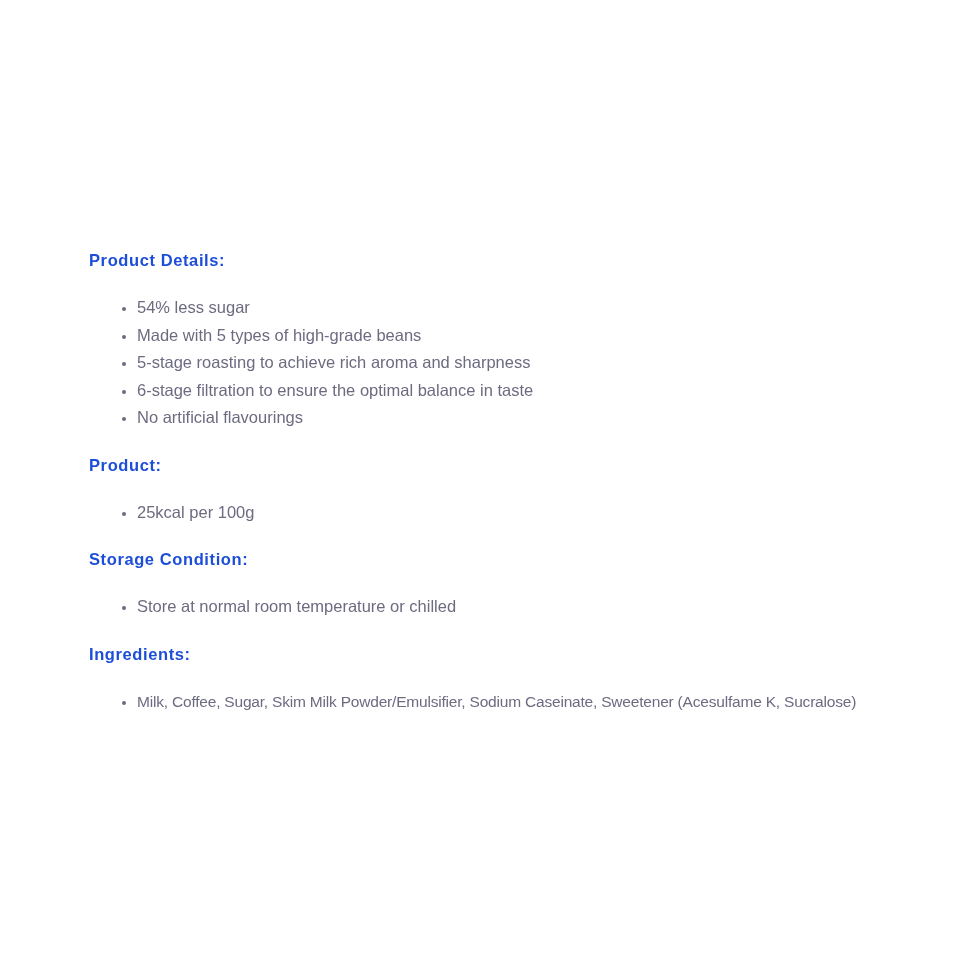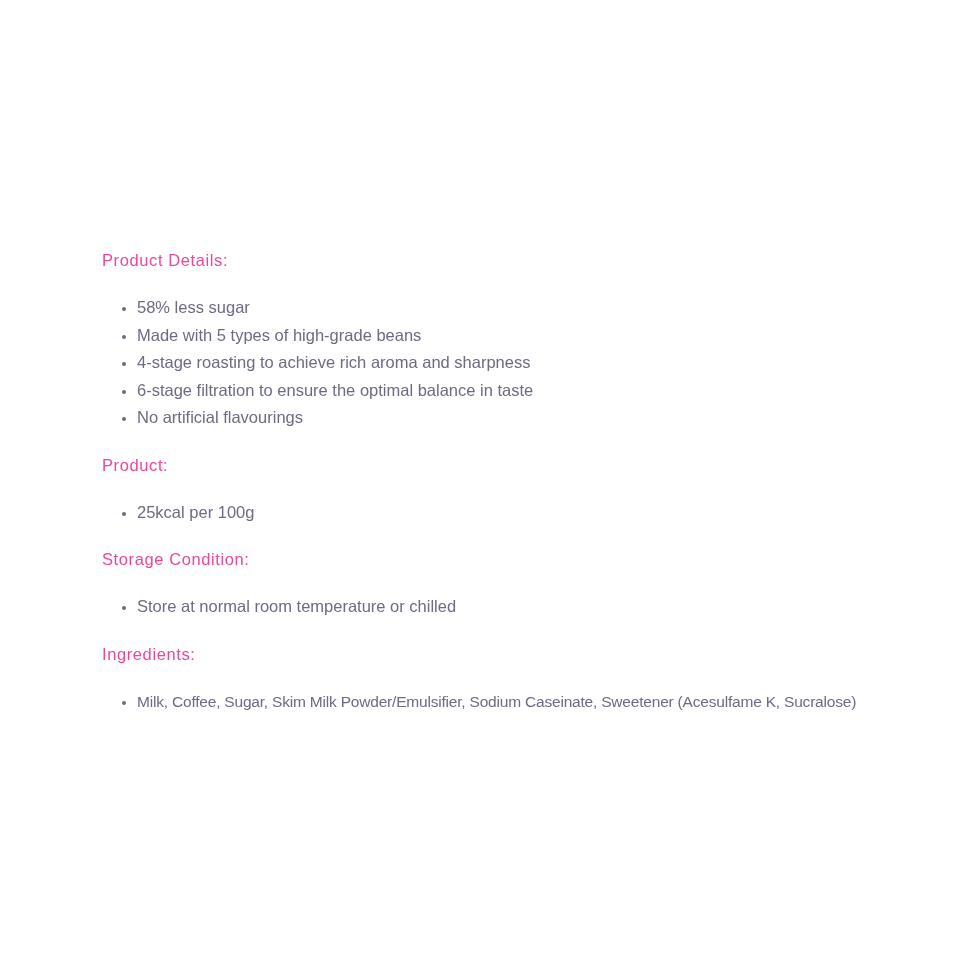--- a/index.html
+++ b/index.html
@@ -17,12 +17,12 @@
     width: 960px;
   }
   .section-heading {
-    margin: 20px 13px;
+    margin: 20px 0;
     font-size: 16.5px;
     line-height: 27px;
     letter-spacing: 0.6px;
-    font-weight: 400;
-    color: #ec4899;
+    font-weight: 700;
+    color: #1d4ed8;
   }
   ul.bullet-list {
     margin: 20px 0;

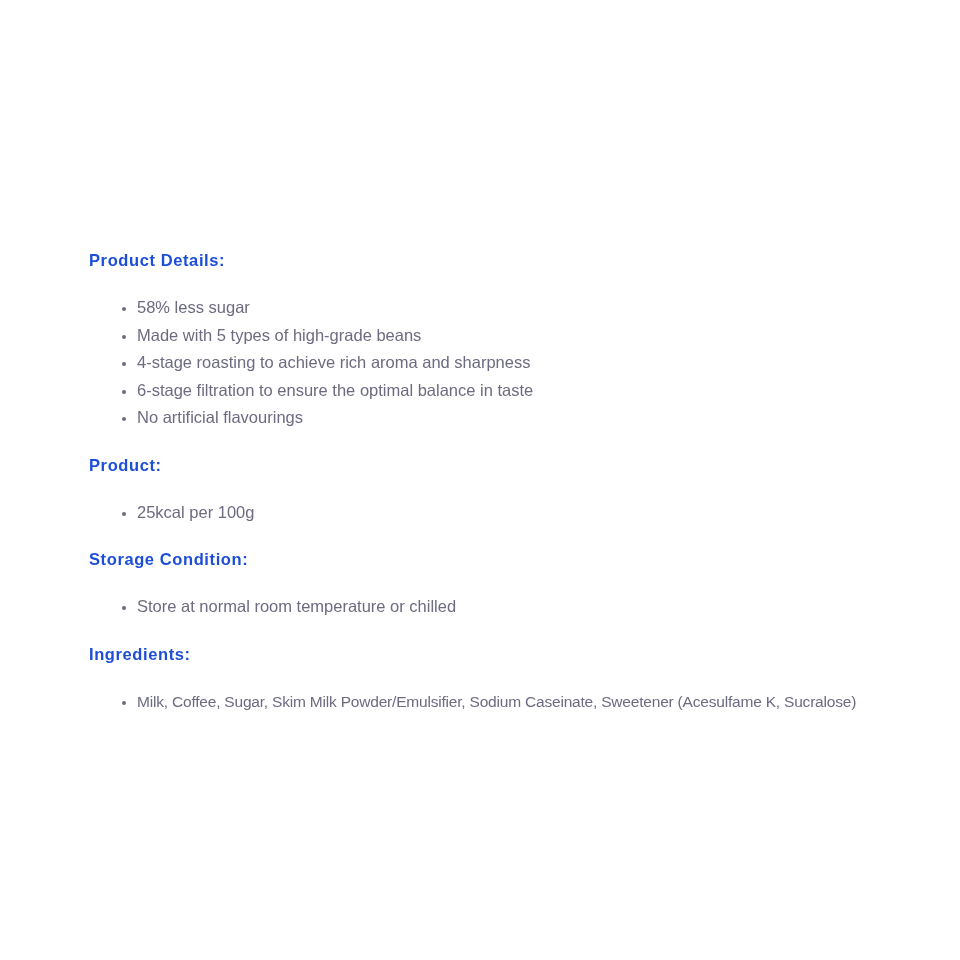--- a/index.html
+++ b/index.html
@@ -53,7 +53,7 @@
   <section>
     <p class="section-heading">Product Details:</p>
     <ul class="bullet-list">
-      <li>58% less sugar</li>
+      <li>54% less sugar</li>
       <li>Made with 5 types of high-grade beans</li>
       <li>4-stage roasting to achieve rich aroma and sharpness</li>
       <li>6-stage filtration to ensure the optimal balance in taste</li>

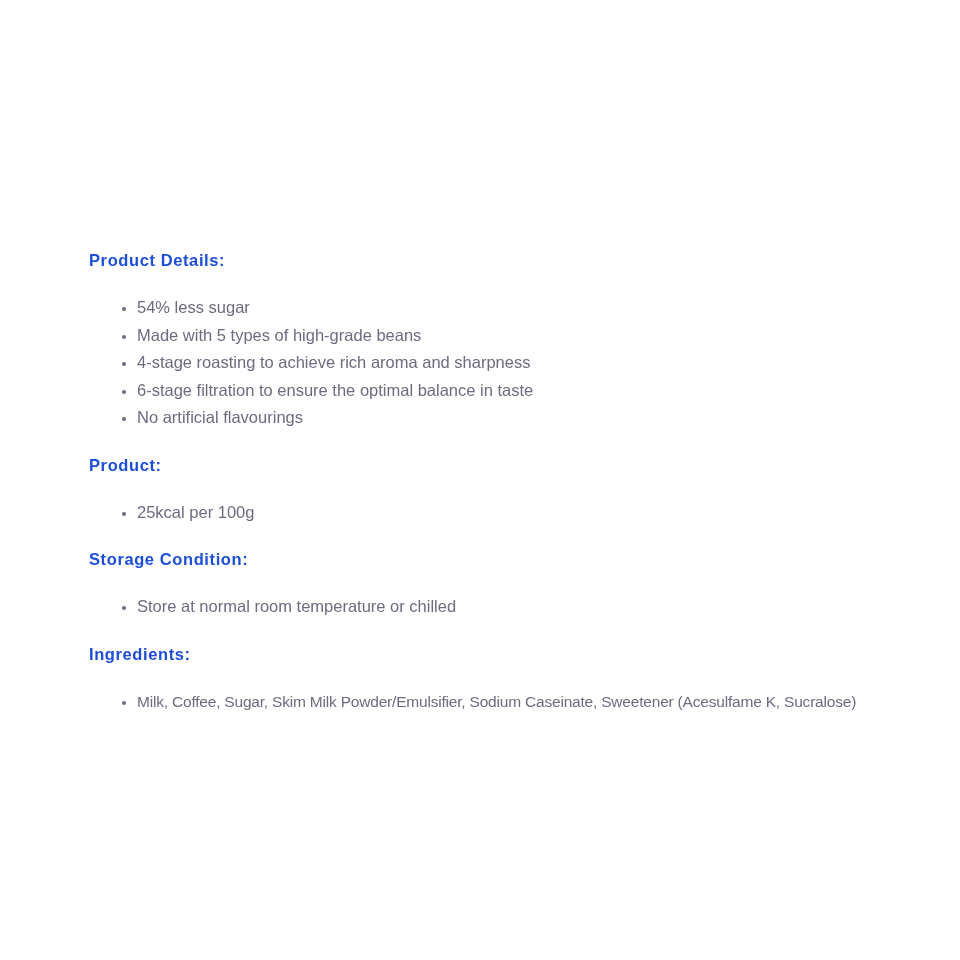--- a/index.html
+++ b/index.html
@@ -55,7 +55,7 @@
     <ul class="bullet-list">
       <li>54% less sugar</li>
       <li>Made with 5 types of high-grade beans</li>
-      <li>4-stage roasting to achieve rich aroma and sharpness</li>
+      <li>5-stage roasting to achieve rich aroma and sharpness</li>
       <li>6-stage filtration to ensure the optimal balance in taste</li>
       <li>No artificial flavourings</li>
     </ul>

